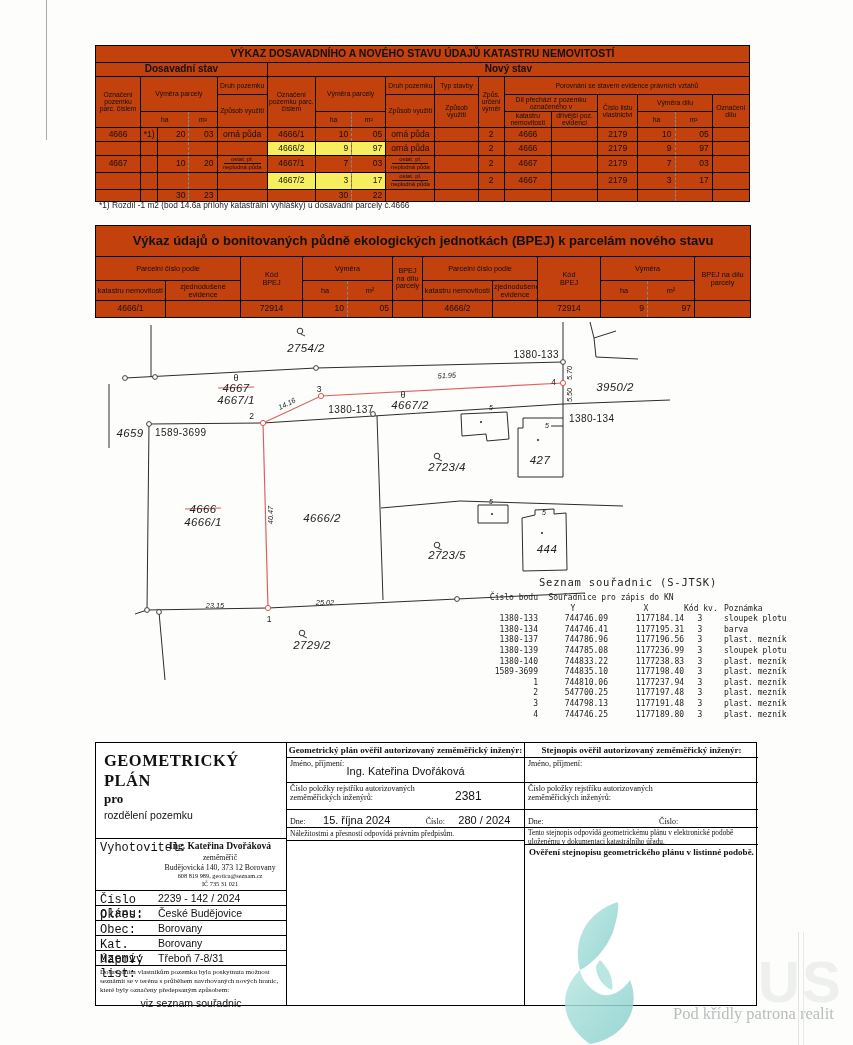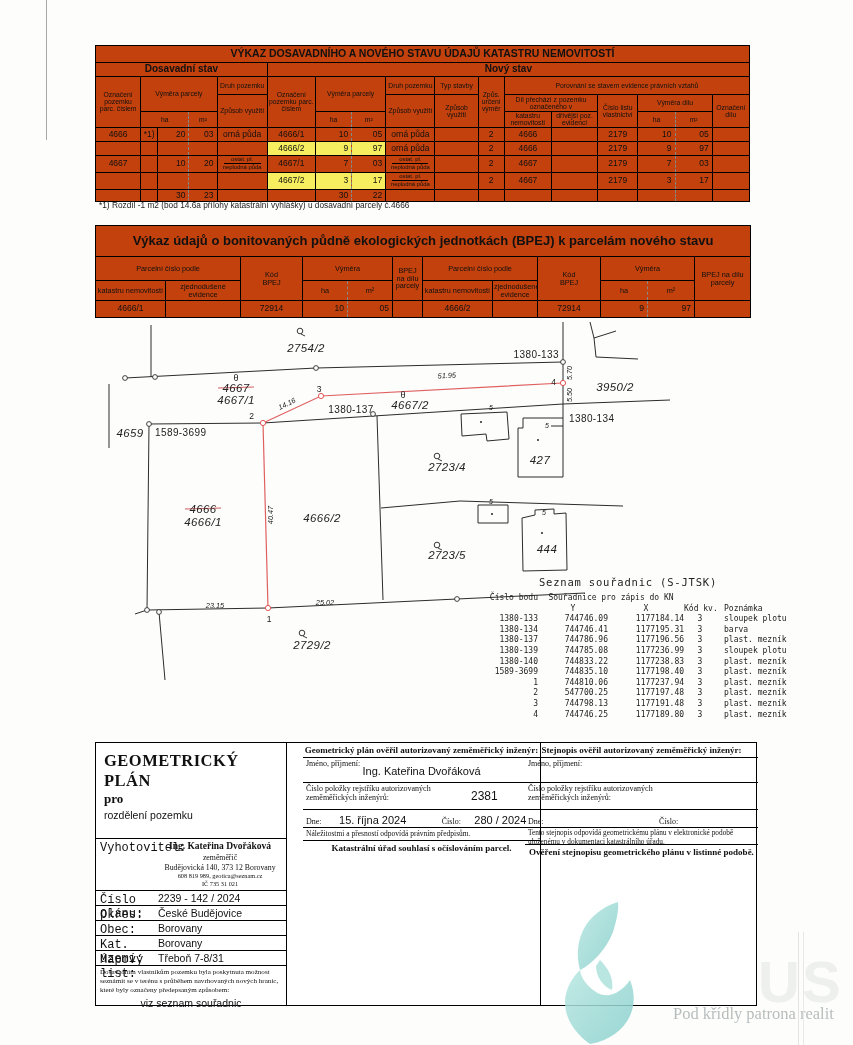--- a/index.html
+++ b/index.html
@@ -61,7 +61,7 @@
   .form{left:95px;top:742px;width:662px;height:264px;border:1.5px solid #000;background:#fff;}
   .form .col{position:absolute;top:0;height:100%;}
   .col-l{left:0;width:191px;border-right:1px solid #000;}
-  .col-m{left:191px;width:238px;border-right:1px solid #000;margin-left:16px;}
+  .col-m{left:191px;width:238px;border-right:1px solid #000;}
   .col-r{left:429px;width:233px;}
   .frow{position:absolute;left:0;width:100%;border-bottom:1px solid #000;}
   .fh{font-family:"Liberation Serif",serif;font-weight:bold;font-size:9px;text-align:center;padding-top:2px;}

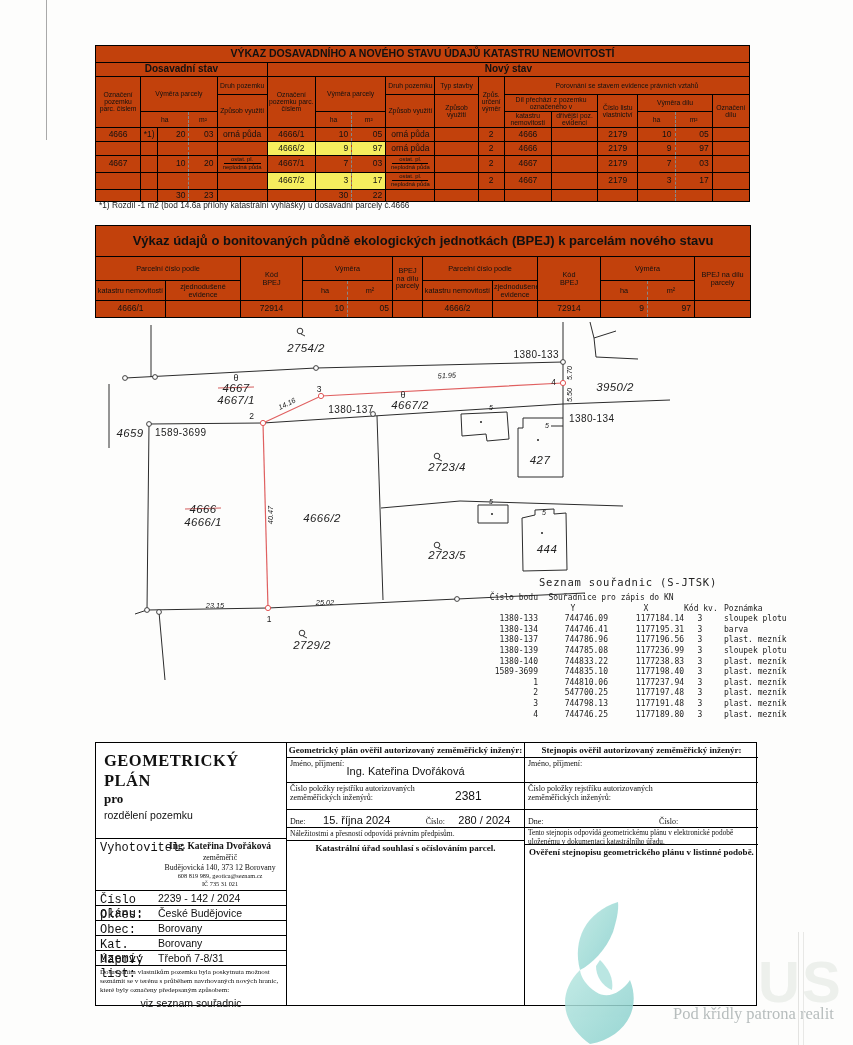--- a/index.html
+++ b/index.html
@@ -587,7 +587,6 @@
     <div class="frow" style="top:85px;height:13px;">
       <div class="flab" style="font-size:7.5px;">Náležitostmi a přesností odpovídá právním předpisům.</div>
     </div>
-    <div class="frow fh" style="top:98px;height:166px;border-bottom:none;">Katastrální úřad souhlasí s očíslováním parcel.</div>
   </div>
 
   <div class="col col-r">

